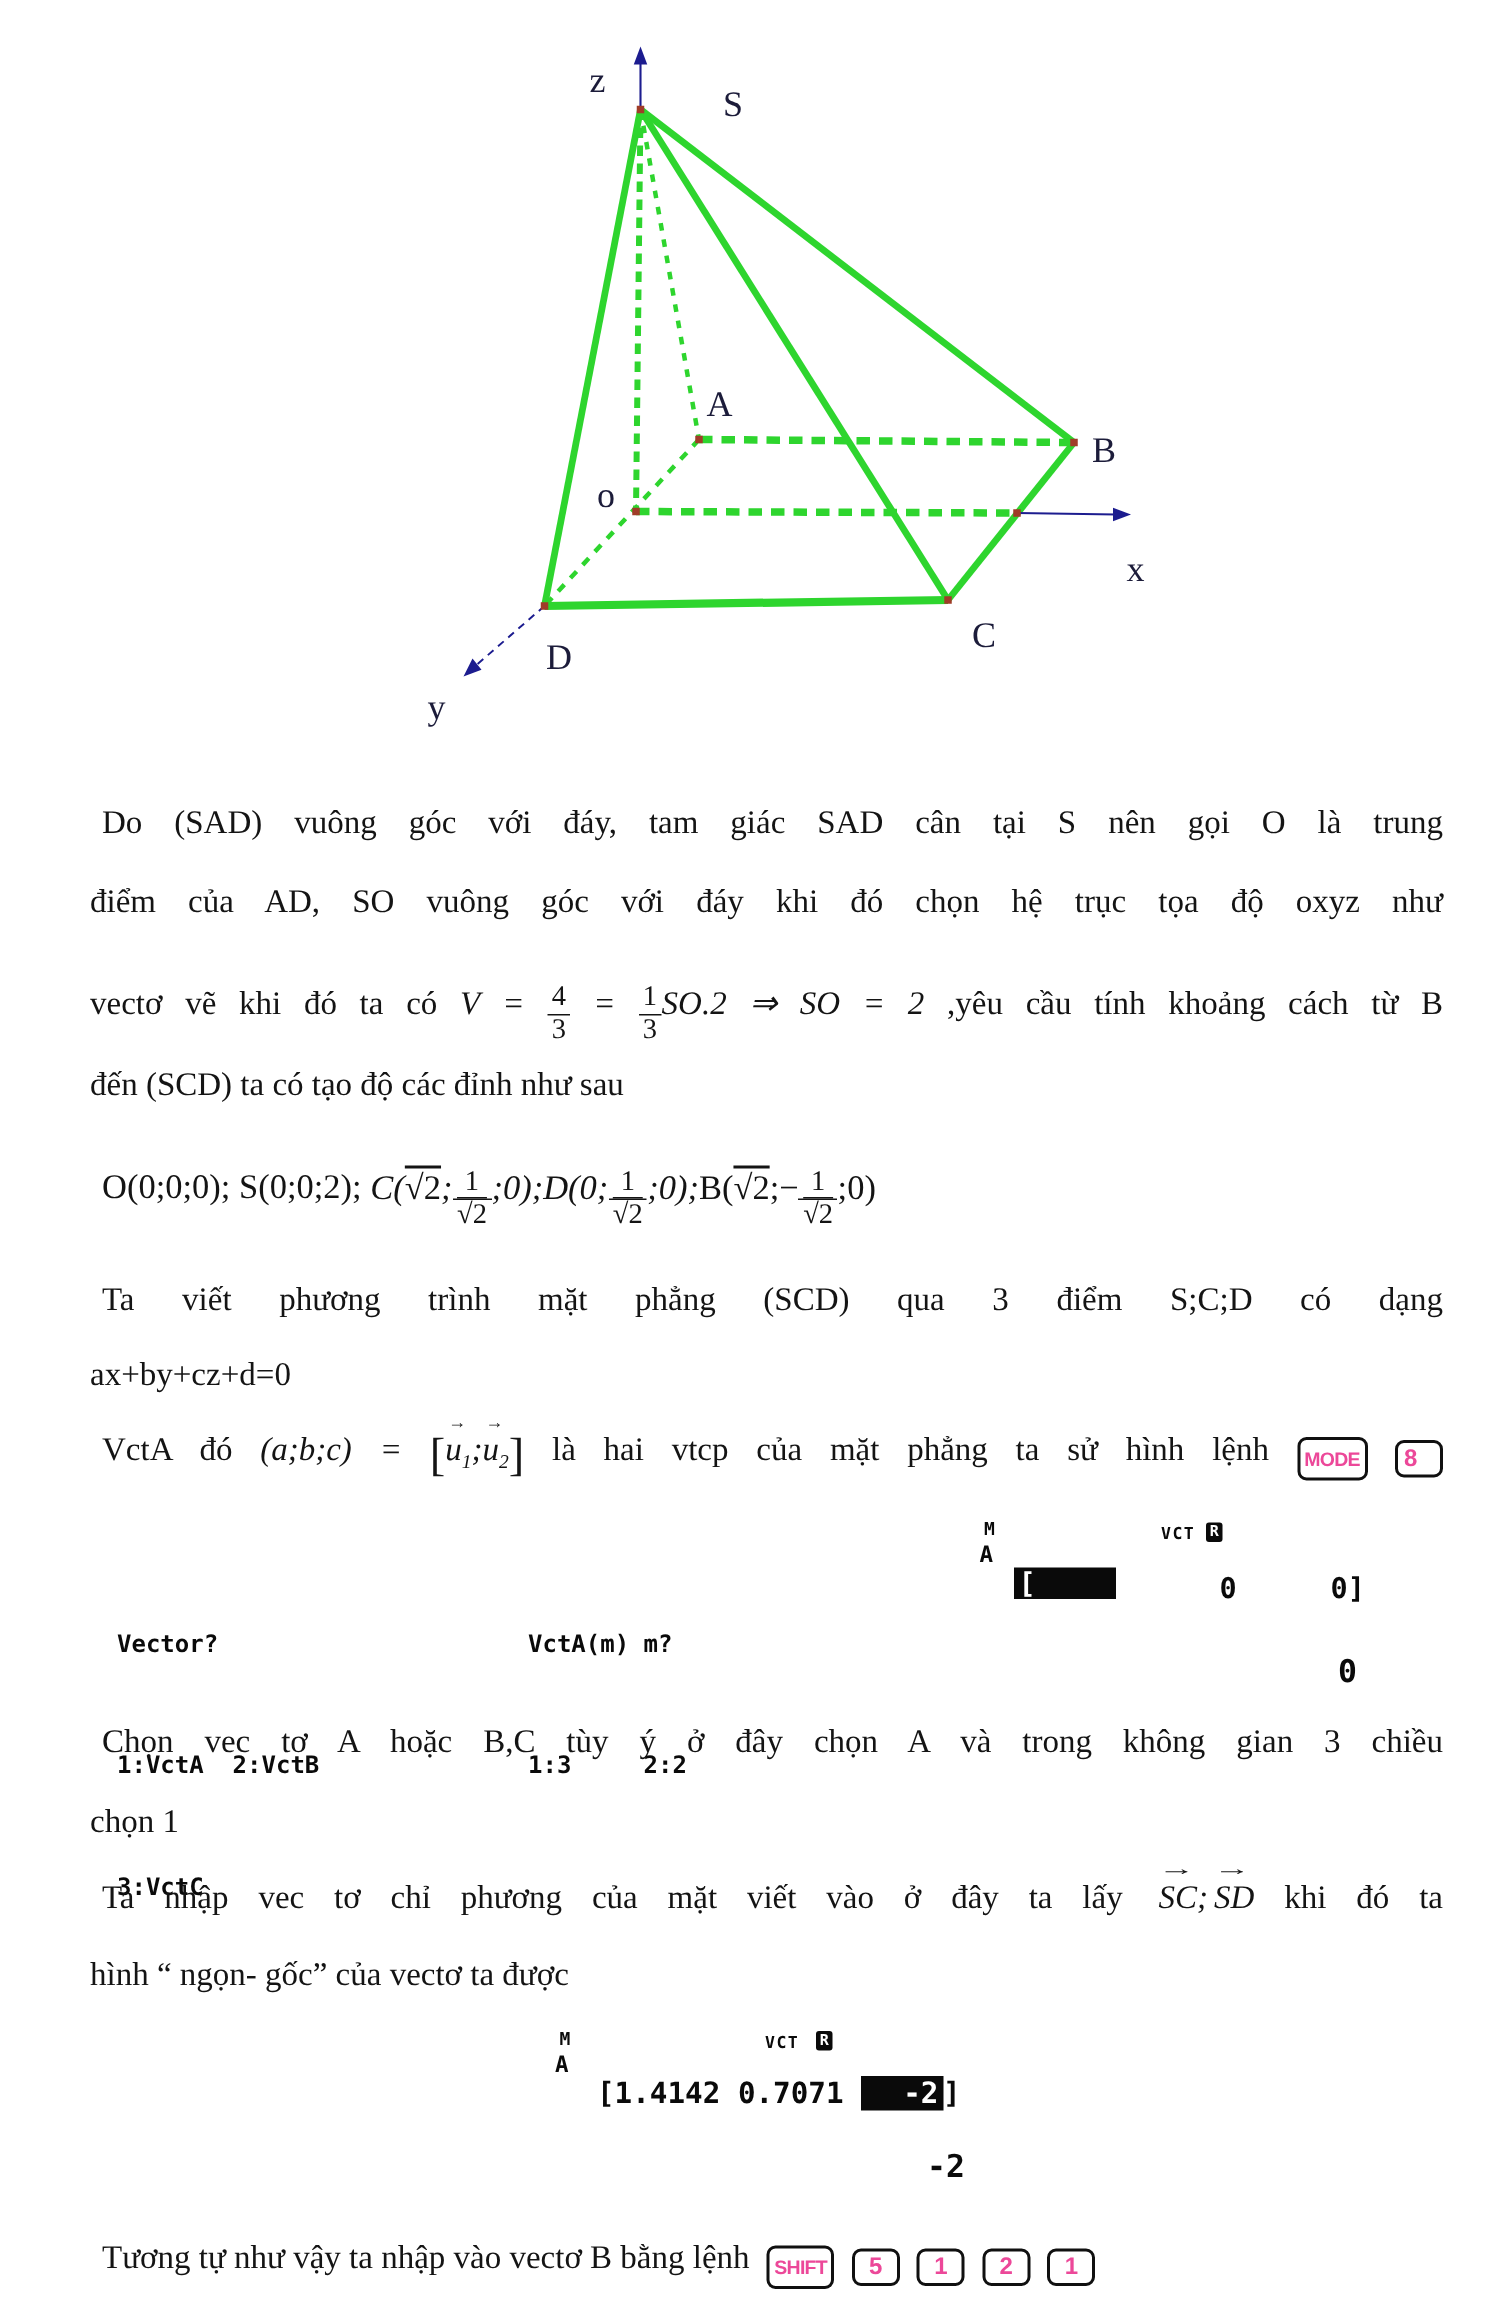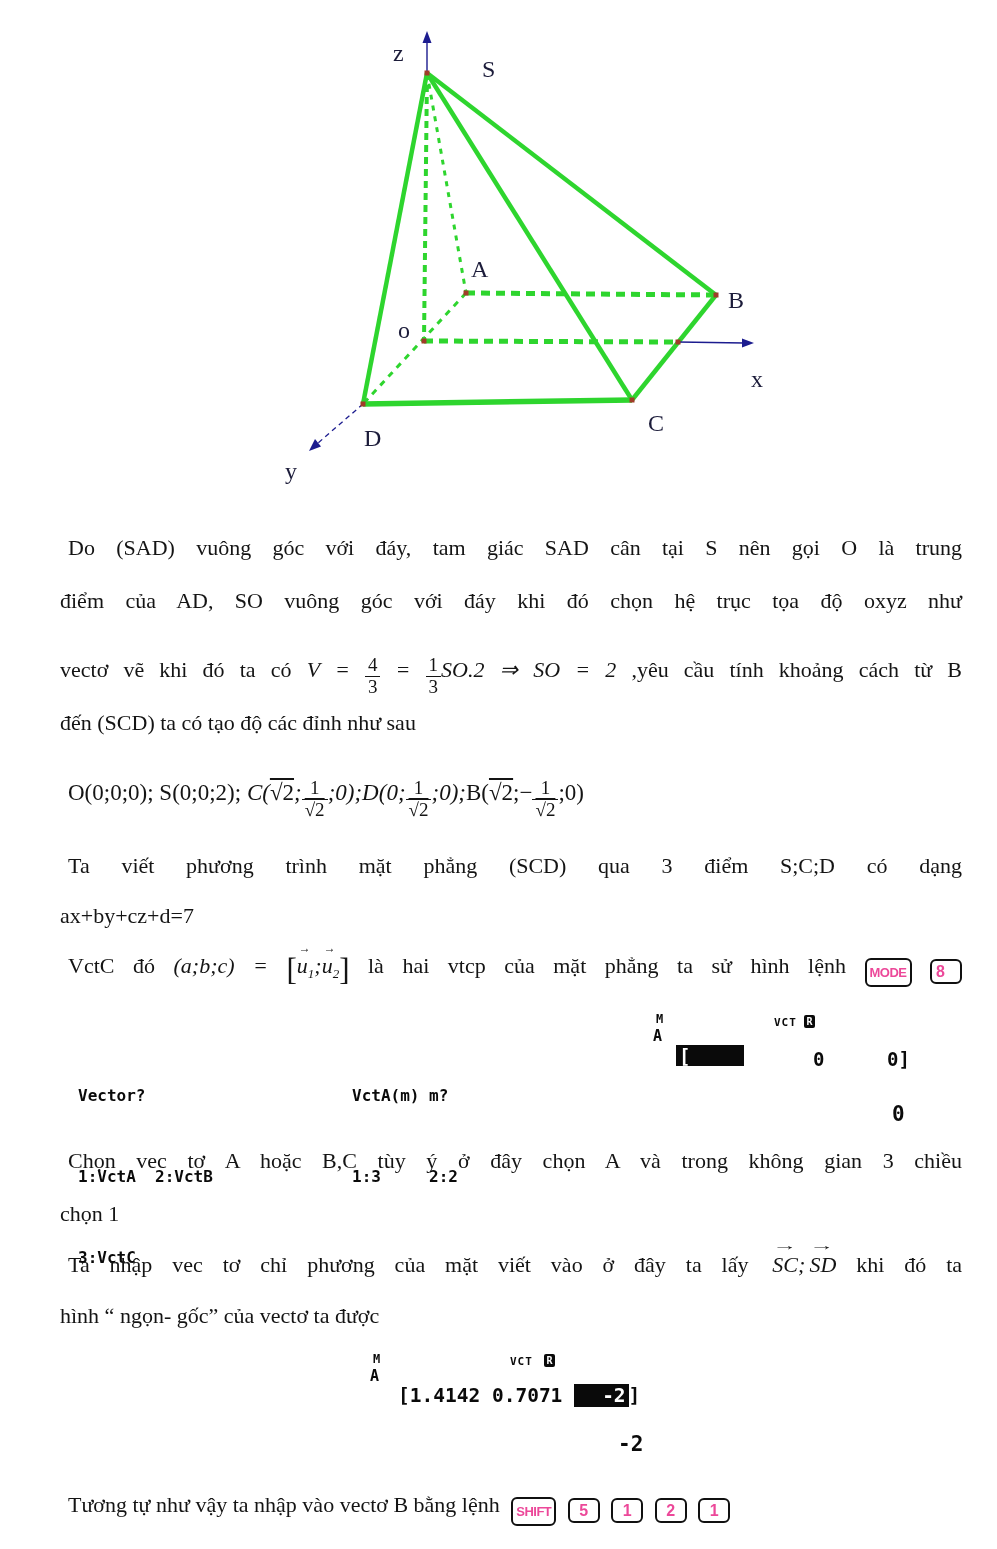--- a/index.html
+++ b/index.html
@@ -102,7 +102,7 @@
 
 <div class="line just ind" style="top:853px"><span>Ta viết phương trình mặt phẳng (SCD) qua 3 điểm S;C;D có dạng</span></div>
 
-<div class="line" style="top:903px"><span>ax+by+cz+d=7</span></div>
+<div class="line" style="top:903px"><span>ax+by+cz+d=0</span></div>
 
 <div class="line just ind" style="top:952px">
   <span>VctC đó</span>

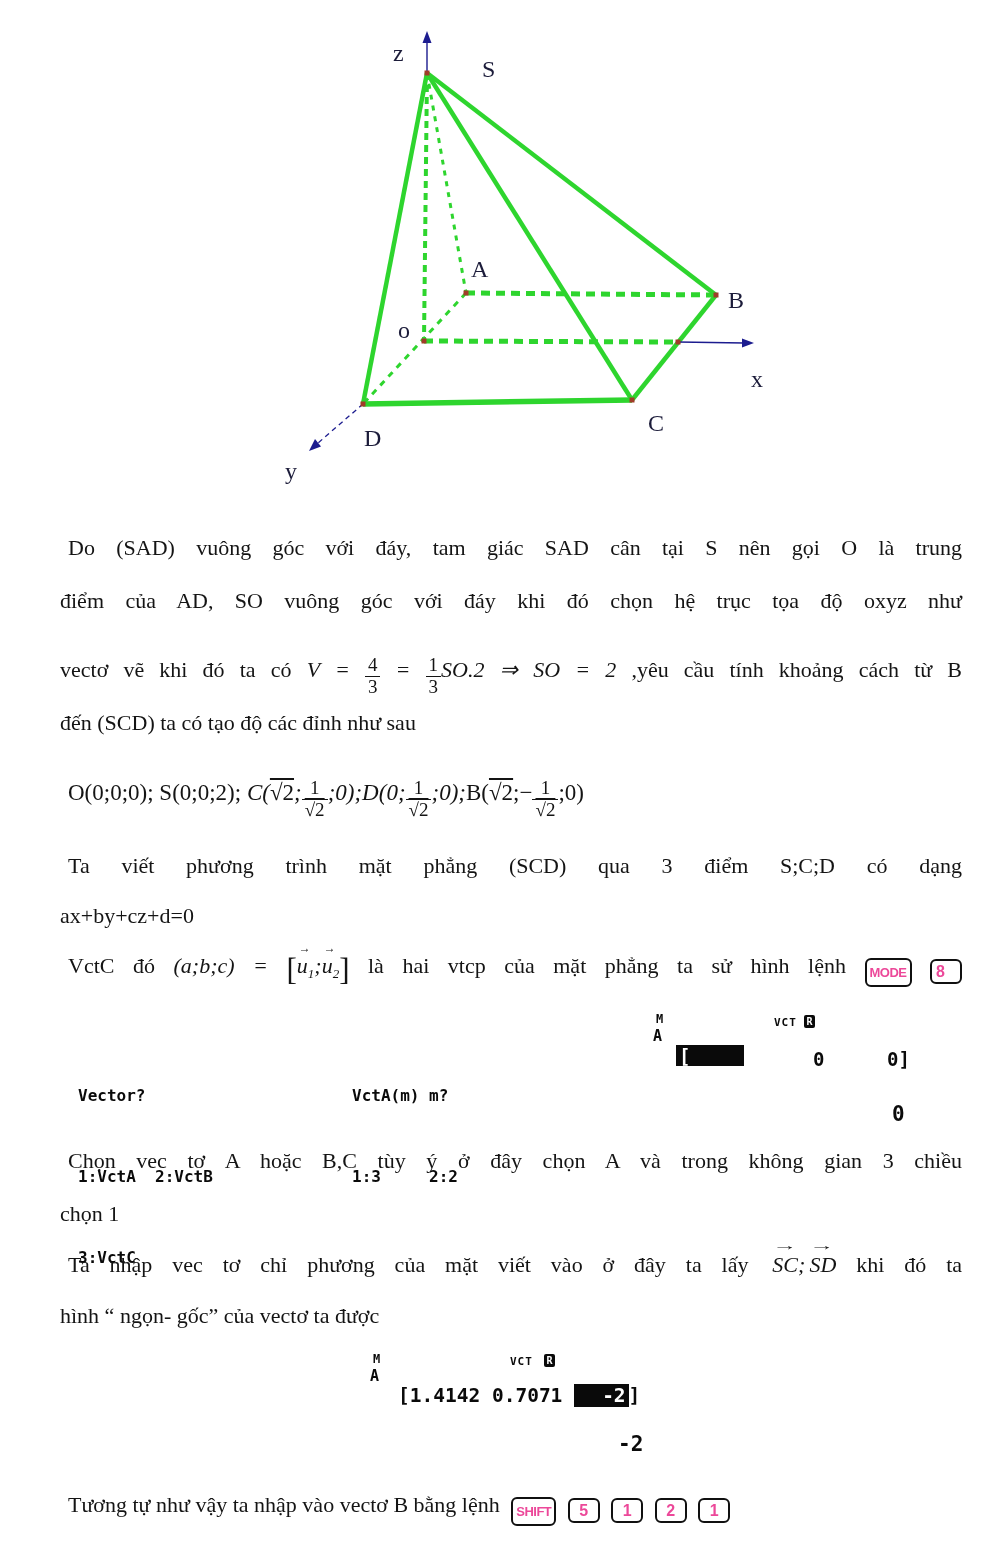--- a/index.html
+++ b/index.html
@@ -105,7 +105,7 @@
 <div class="line" style="top:903px"><span>ax+by+cz+d=0</span></div>
 
 <div class="line just ind" style="top:952px">
-  <span>VctC đó</span>
+  <span>VctA đó</span>
   <span class="math"><span>(a;b;c) =</span> <span class="bb">[</span><span class="vec"><span class="arr">→</span><span>u</span><sub>1</sub></span><span>;</span><span class="vec"><span class="arr">→</span><span>u</span><sub>2</sub></span><span class="bb">]</span></span>
   <span>là hai vtcp của mặt phẳng ta sử hình lệnh</span>
   <span class="key wide">MODE</span> <span class="key">8</span>

